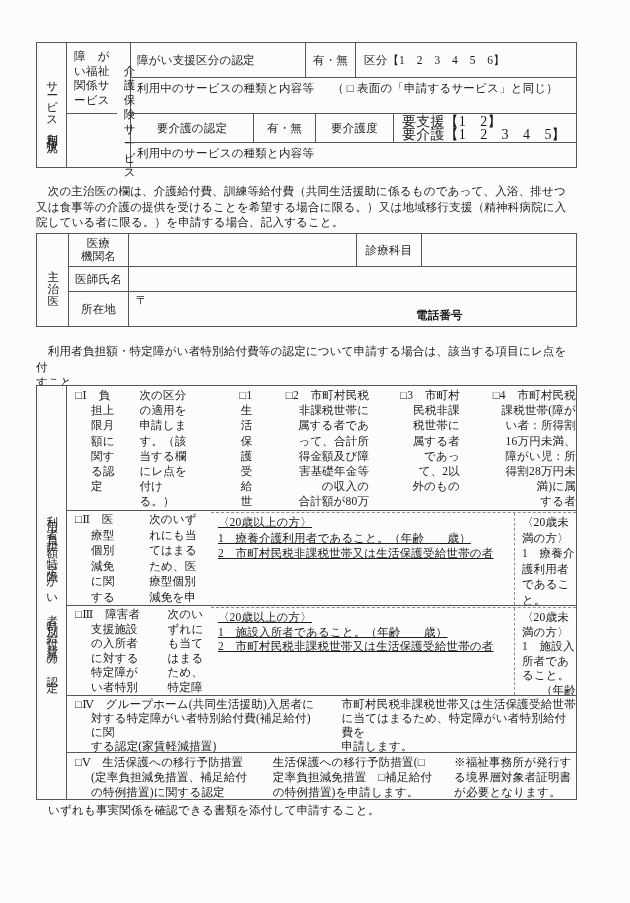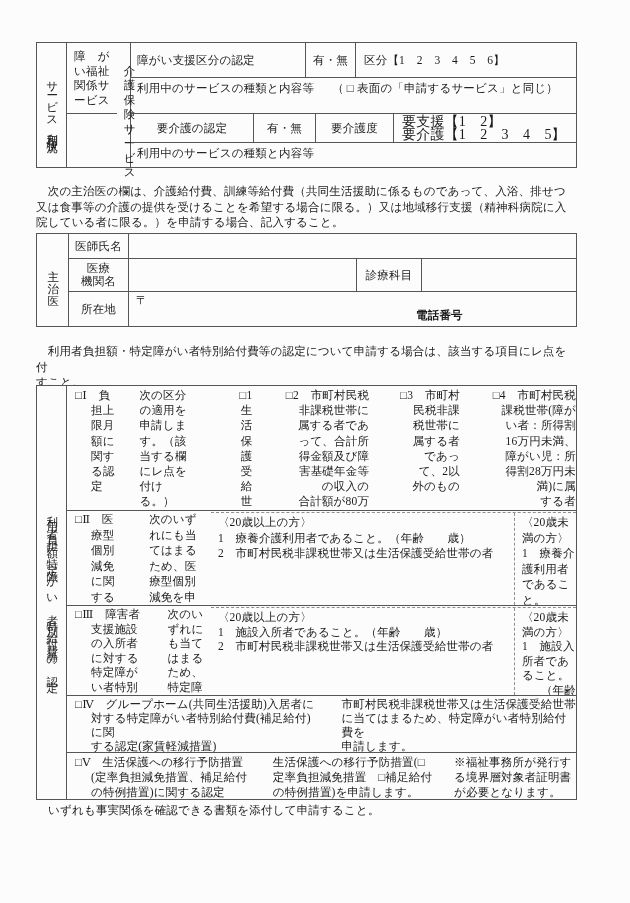--- a/index.html
+++ b/index.html
@@ -99,10 +99,6 @@
       <span class="vtext" style="letter-spacing:13px;padding-bottom:0;">主治医</span>
     </div>
     <div class="colflex">
-      <div class="row bb" style="height:25px;flex:none;">
-        <div class="lab2 br">医師氏名</div>
-        <div style="flex:1;"></div>
-      </div>
       <div class="row bb" style="height:33px;flex:none;">
         <div class="lab2 br">
           <div>医療</div>
@@ -110,6 +106,10 @@
         </div>
         <div class="br" style="width:227px;flex:none;"></div>
         <div class="cell cc br" style="width:65px;flex:none;">診療科目</div>
+        <div style="flex:1;"></div>
+      </div>
+      <div class="row bb" style="height:25px;flex:none;">
+        <div class="lab2 br">医師氏名</div>
         <div style="flex:1;"></div>
       </div>
       <div class="row" style="flex:1;">

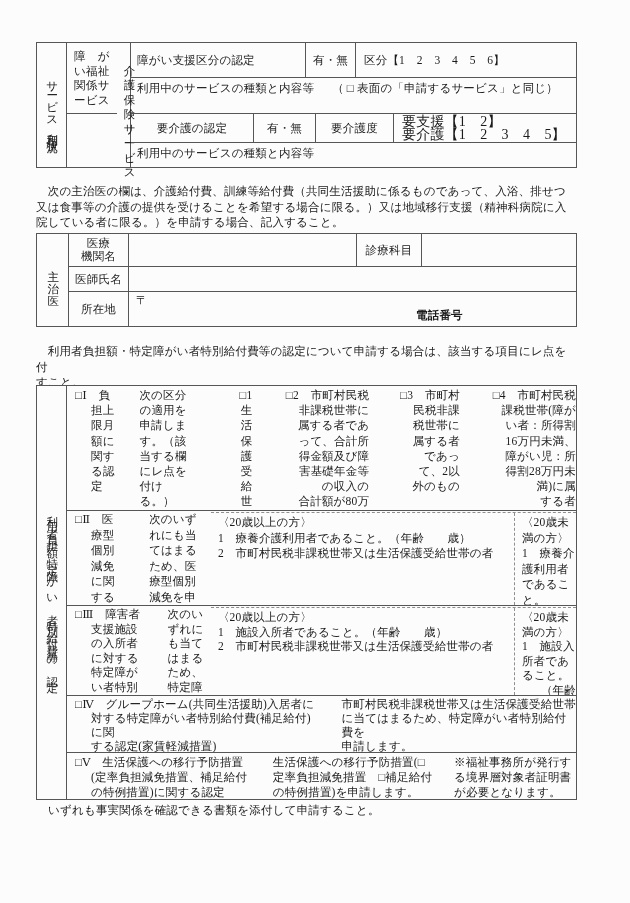--- a/index.html
+++ b/index.html
@@ -34,7 +34,7 @@
   .sec-sub{padding-left:24px;}
   .sec-item{padding-left:40px;text-indent:-16px;text-align:right;}
   .cols{display:flex;border-top:1px dashed #8f8f8f;flex:1;min-height:0;box-sizing:border-box;}
-  .colL{width:304px;flex:none;border-right:1px dashed #8f8f8f;padding:2px 0 0 7px;box-sizing:border-box;}
+  .colL{width:304px;flex:none;border-right:1px dashed #8f8f8f;padding:2px 0 0 7px;box-sizing:border-box;text-decoration:underline;}
   .colR{flex:1;padding:2px 0 0 7px;box-sizing:border-box;min-width:0;}
   .cb{display:inline;}
   .lh152{line-height:15.2px;}

